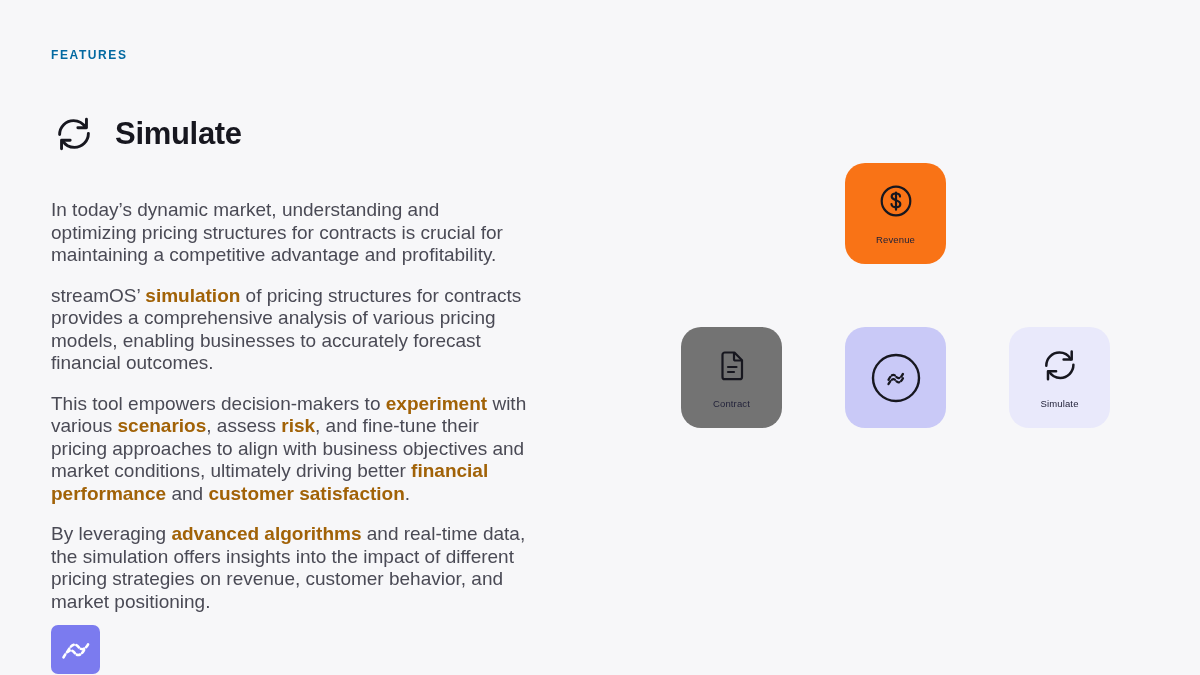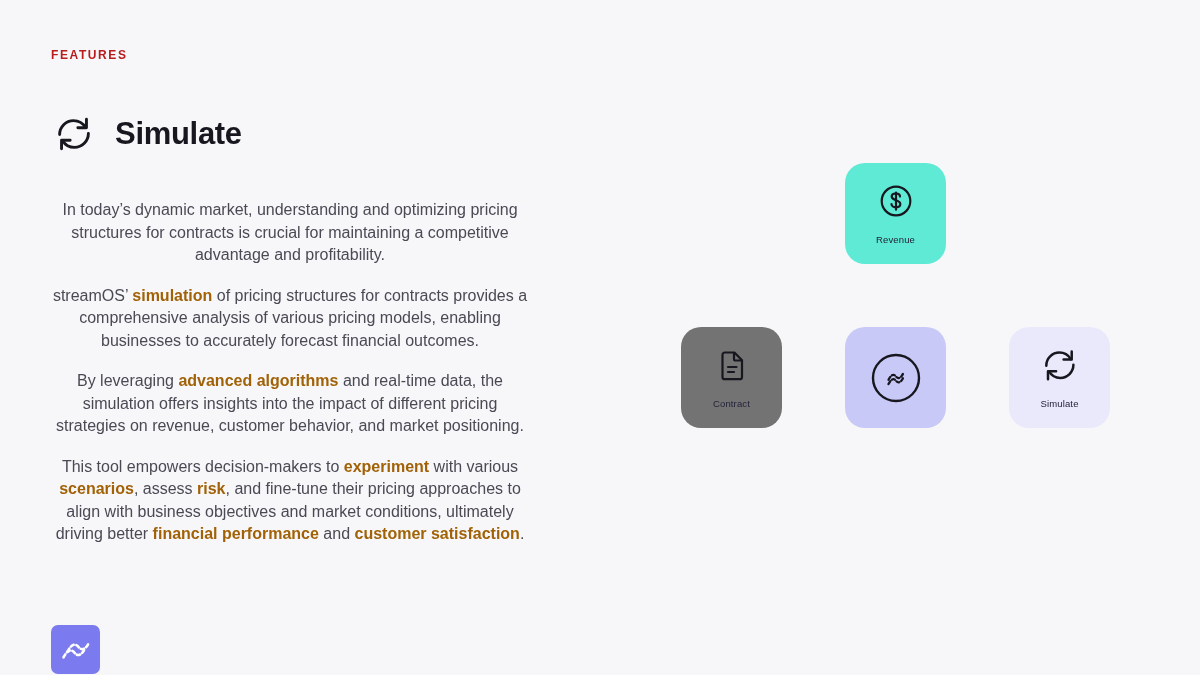--- a/index.html
+++ b/index.html
@@ -30,7 +30,7 @@
     font-size: 12px;
     font-weight: bold;
     letter-spacing: 1.6px;
-    color: #b91c1c;
+    color: #0369a1;
     text-transform: uppercase;
     line-height: 1.2;
   }

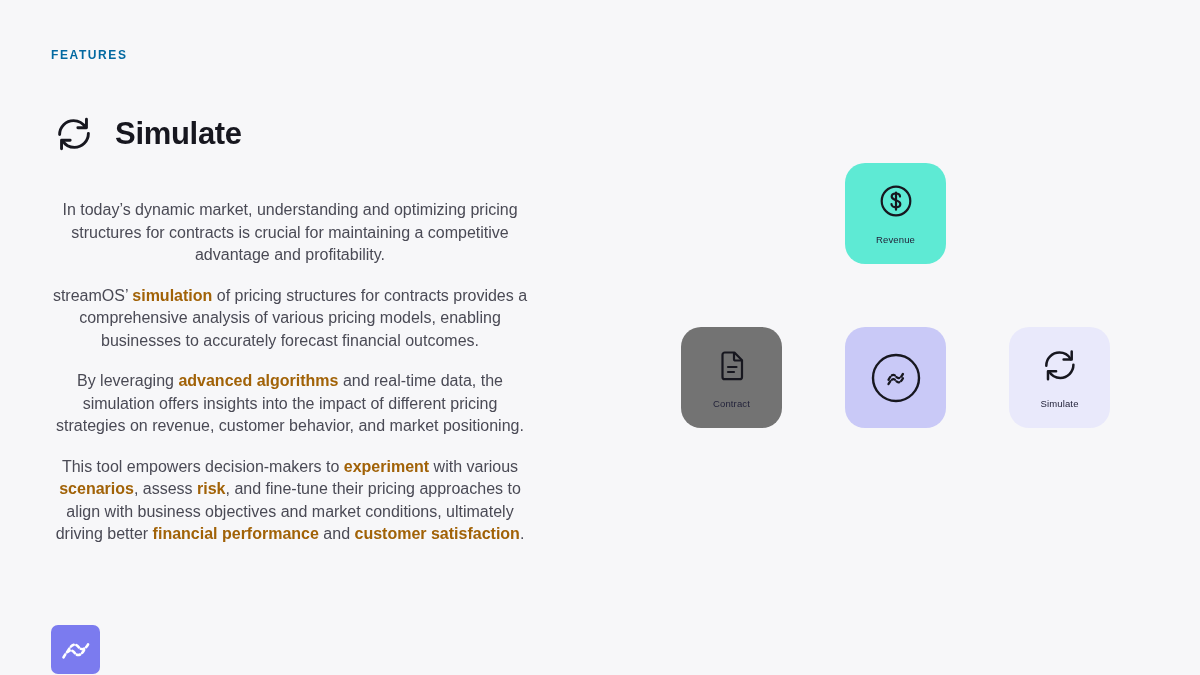--- a/index.html
+++ b/index.html
@@ -63,11 +63,10 @@
   }
 
   .body-copy p {
-    font-size: 16px;
+    font-size: 19px;
     line-height: 22.5px;
     color: #4A4A55;
     margin-bottom: 18px;
-    text-align: center;
   }
 
   .body-copy p:last-child { margin-bottom: 0; }

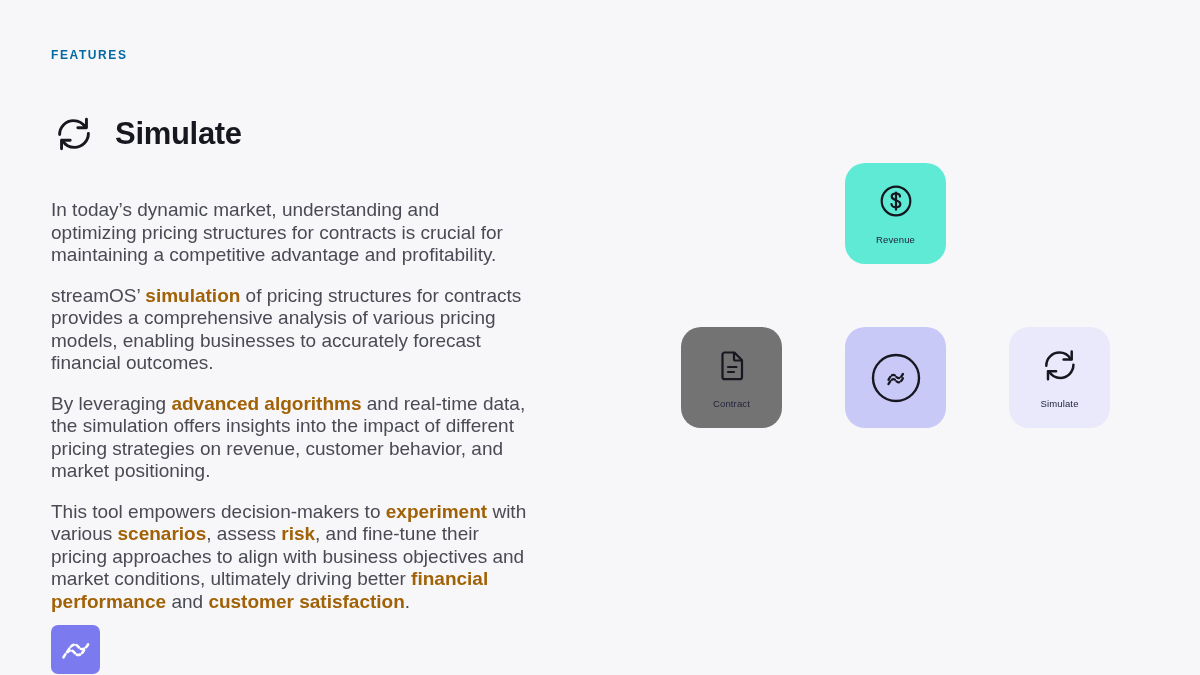--- a/index.html
+++ b/index.html
@@ -166,7 +166,7 @@
   </div>
 </div>
 
-<div class="card card-standard" id="card-revenue" style="background: #5eead4;">
+<div class="card card-standard" id="card-revenue" style="background: #f97316;">
   <span class="card-icon">
     <svg viewBox="0 0 44 44" fill="none" xmlns="http://www.w3.org/2000/svg">
       <circle cx="22" cy="19" r="14.3" stroke="#17171F" stroke-width="2.2"></circle>

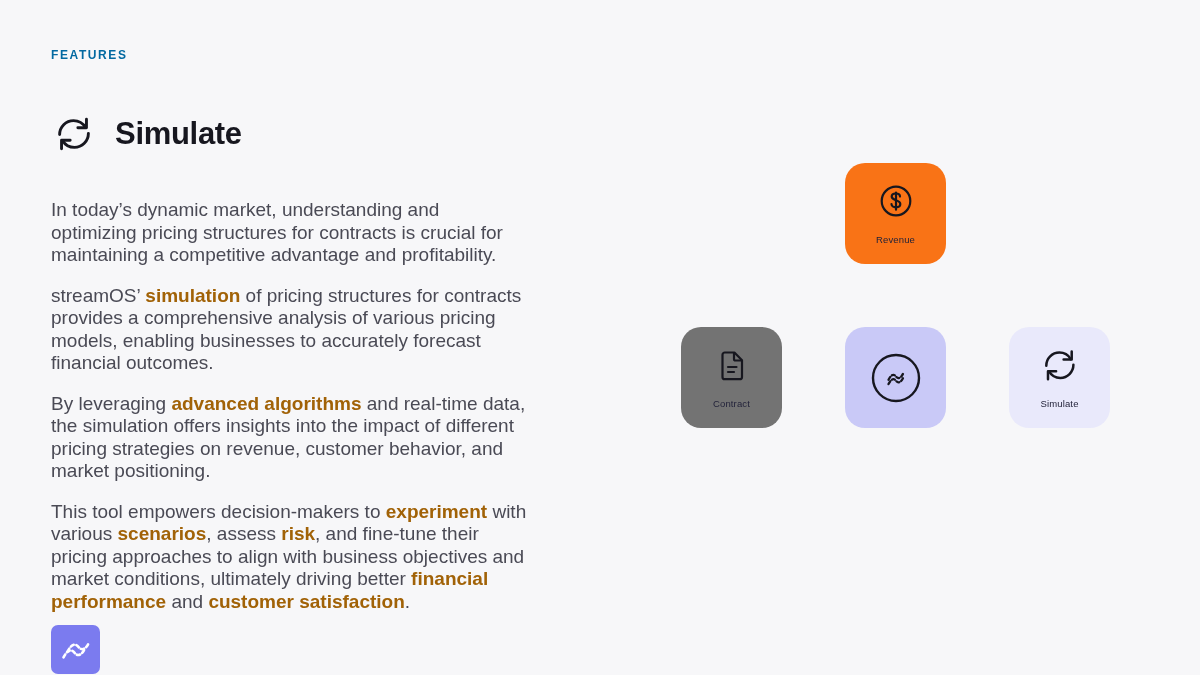--- a/index.html
+++ b/index.html
@@ -161,8 +161,8 @@
   <div class="body-copy">
     <p>In today’s dynamic market, understanding and optimizing pricing structures for contracts is crucial for maintaining a competitive advantage and profitability.</p>
     <p>streamOS’ <b>simulation</b> of pricing structures for contracts provides a comprehensive analysis of various pricing models, enabling businesses to accurately forecast financial outcomes.</p>
+    <p>This tool empowers decision-makers to <b>experiment</b> with various <b>scenarios</b>, assess <b>risk</b>, and fine-tune their pricing approaches to align with business objectives and market conditions, ultimately driving better <b>financial performance</b> and <b>customer satisfaction</b>.</p>
     <p>By leveraging <b>advanced algorithms</b> and real-time data, the simulation offers insights into the impact of different pricing strategies on revenue, customer behavior, and market positioning.</p>
-    <p>This tool empowers decision-makers to <b>experiment</b> with various <b>scenarios</b>, assess <b>risk</b>, and fine-tune their pricing approaches to align with business objectives and market conditions, ultimately driving better <b>financial performance</b> and <b>customer satisfaction</b>.</p>
   </div>
 </div>
 

